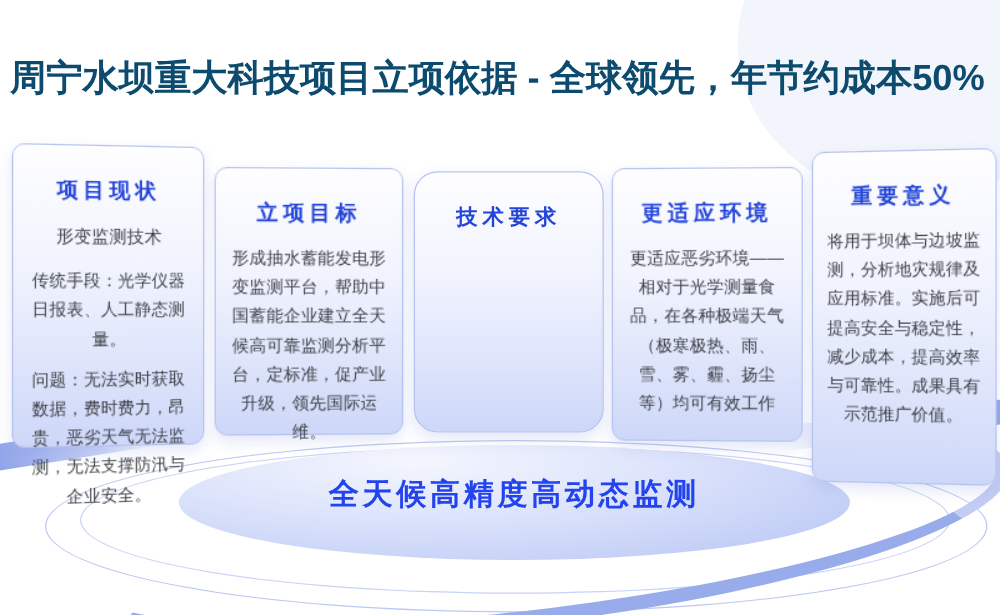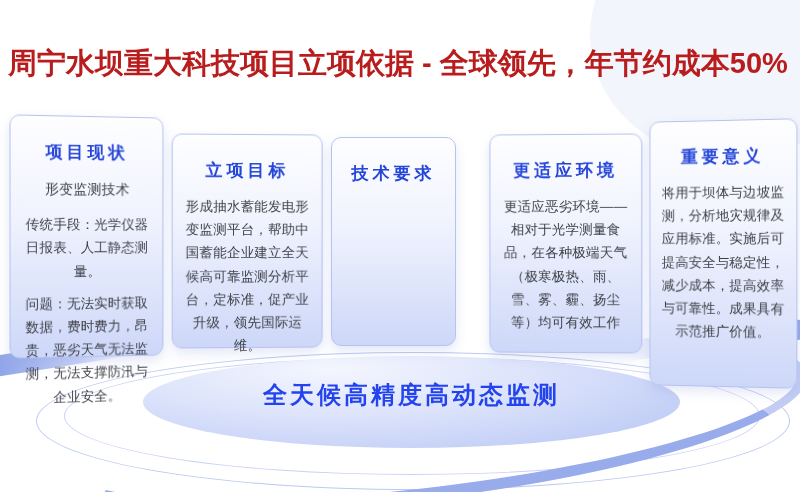--- a/index.html
+++ b/index.html
@@ -16,7 +16,7 @@
   
   .headline{
     position:absolute;left:8px;top:48px;width:780px;z-index:6;
-    font-size:29px;font-weight:bold;color:#b91c1c;line-height:1.1;
+    font-size:29px;font-weight:bold;color:#0c4a6e;line-height:1.1;
     letter-spacing:0px;white-space:nowrap;
   }
   

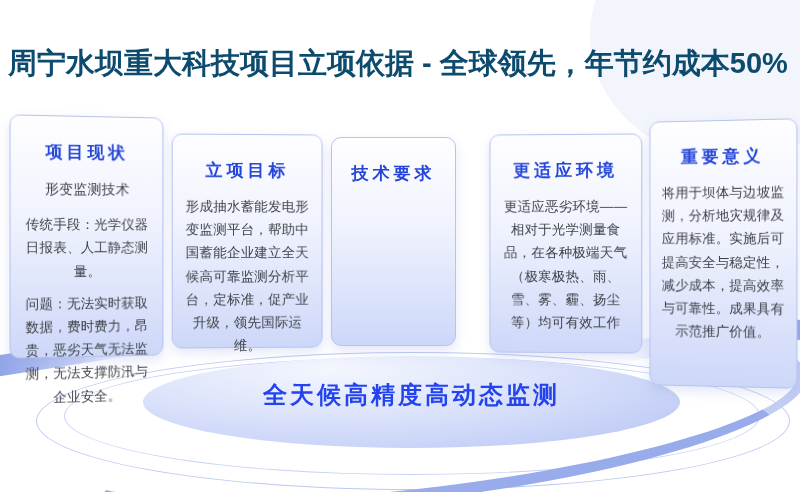--- a/index.html
+++ b/index.html
@@ -66,7 +66,7 @@
   }
   .card-1{left:10px;top:116px;width:155px;height:241px;transform:perspective(700px) rotateY(7deg);}
   .card-2{left:172px;top:134px;width:151px;height:214px;transform:perspective(700px) rotateY(2.5deg);}
-  .card-3{left:331px;top:137px;width:125px;height:209px;}
+  .card-3{left:331px;top:137px;width:152px;height:209px;border-radius:19px;}
   .card-4{left:489px;top:134px;width:153px;height:219px;transform:perspective(700px) rotateY(-2.5deg);}
   .card-5{left:648px;top:120px;width:149px;height:267px;transform:perspective(700px) rotateY(-7deg);}
   .card-title{

